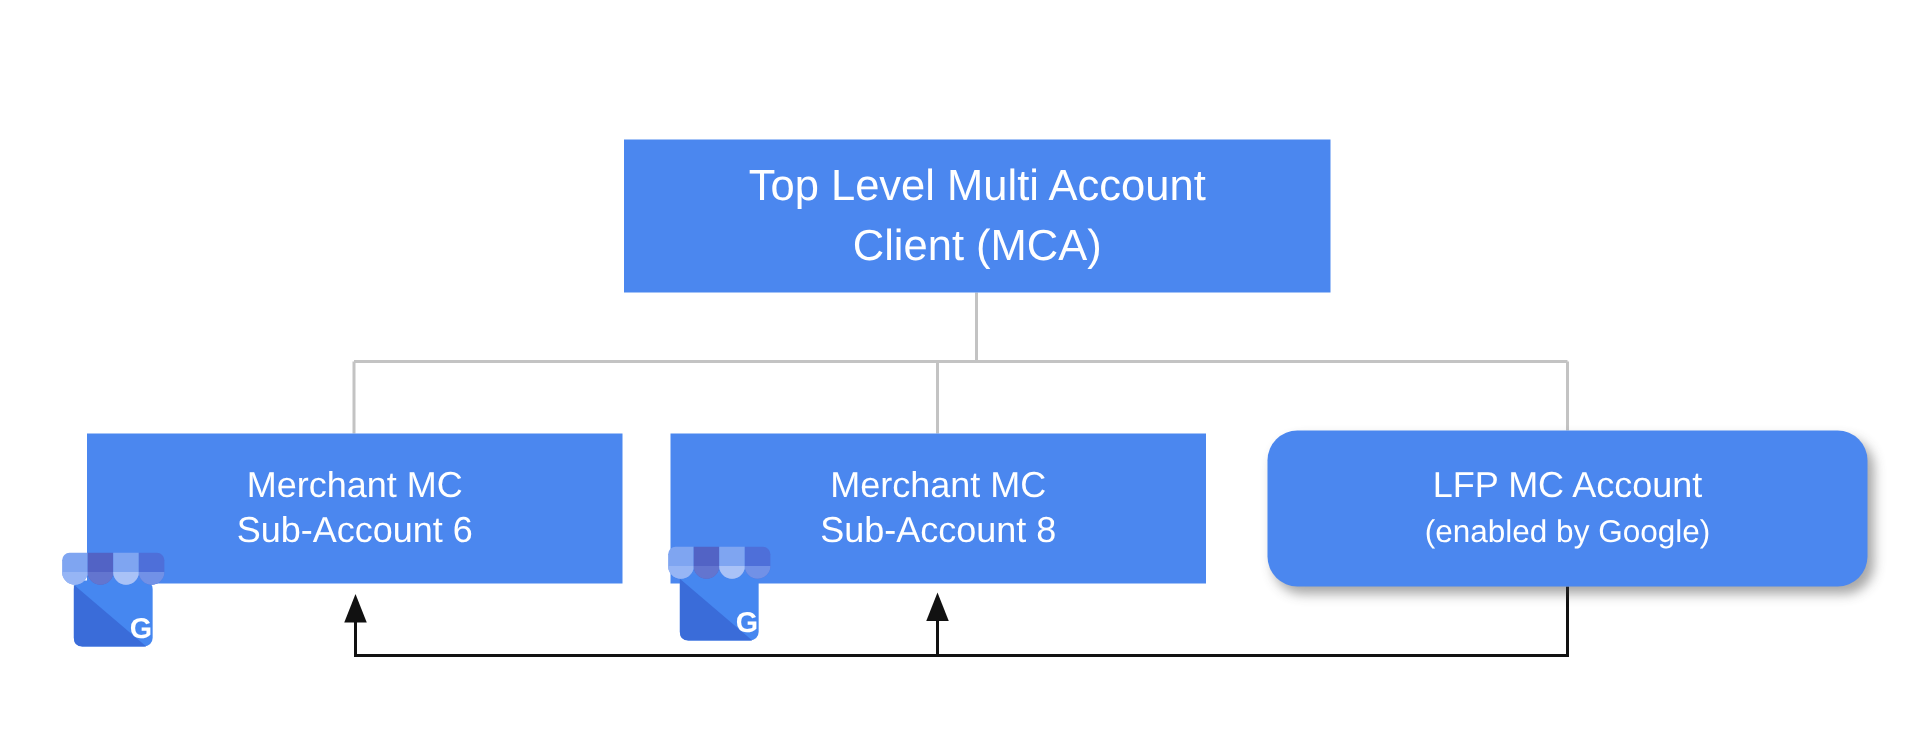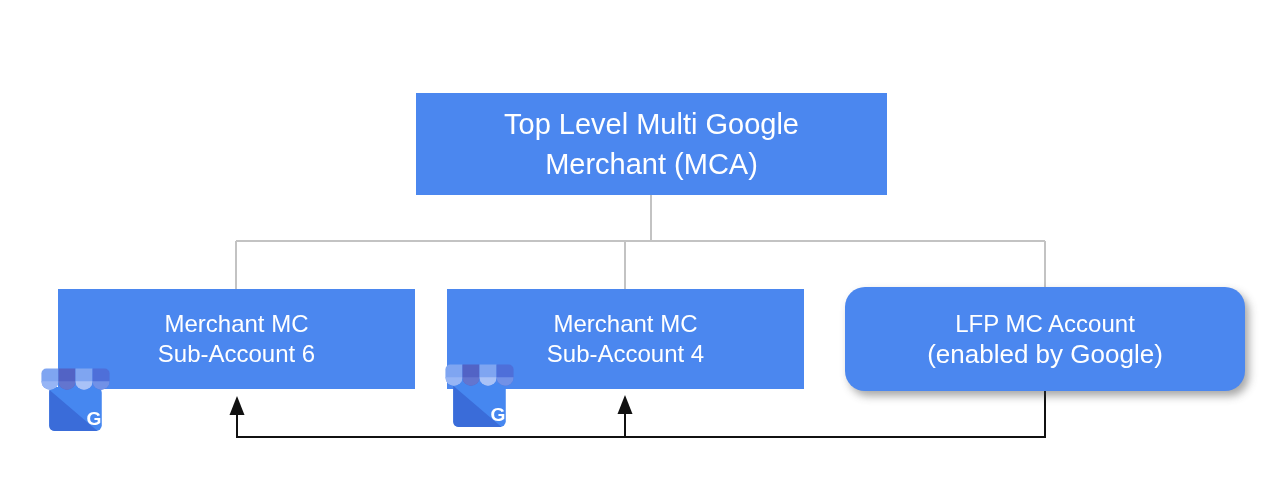--- a/index.html
+++ b/index.html
@@ -76,7 +76,7 @@
   </svg>
 
   <div class="node node-mca">
-    <div>Top Level Multi Google</div>
+    <div>Top Level Multi Account</div>
     <div>Merchant (MCA)</div>
   </div>
 

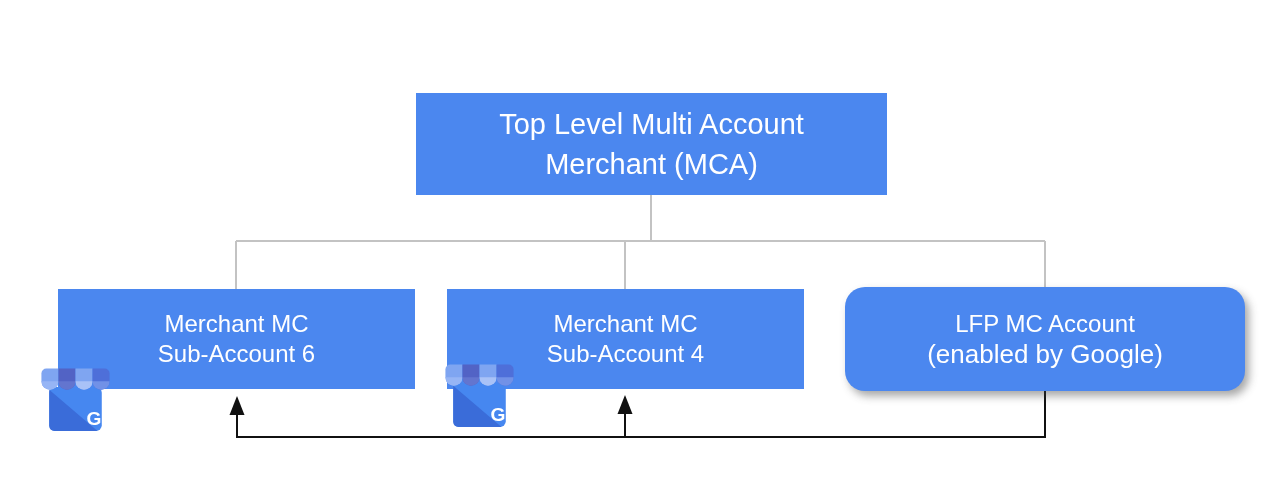--- a/index.html
+++ b/index.html
@@ -77,7 +77,7 @@
 
   <div class="node node-mca">
     <div>Top Level Multi Account</div>
-    <div>Merchant (MCA)</div>
+    <div>Client (MCA)</div>
   </div>
 
   <div class="node node-sub1">

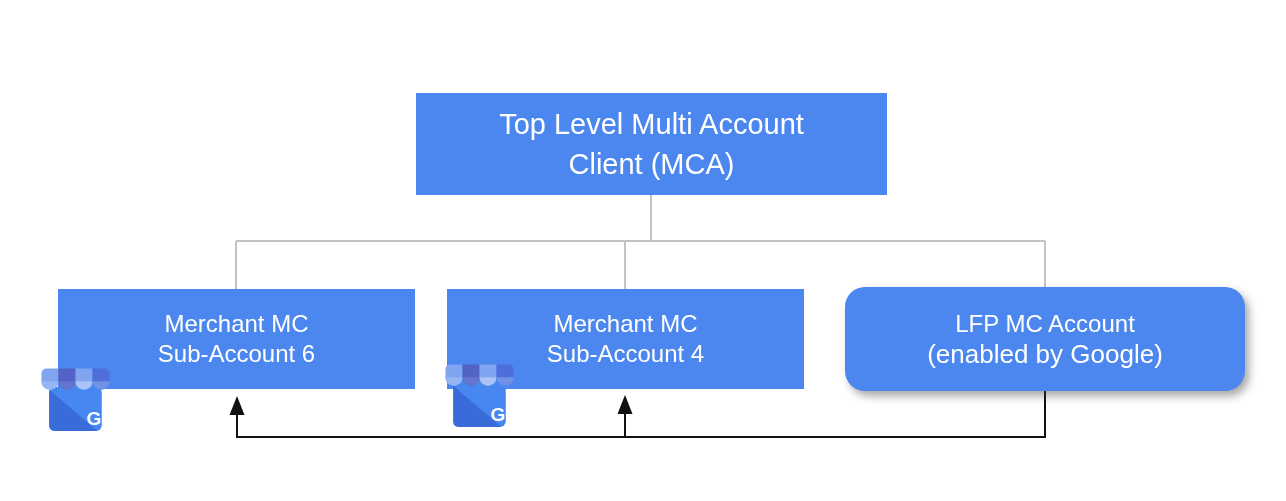--- a/index.html
+++ b/index.html
@@ -87,7 +87,7 @@
 
   <div class="node node-sub2">
     <div>Merchant MC</div>
-    <div>Sub-Account 4</div>
+    <div>Sub-Account 8</div>
   </div>
 
   <div class="node node-lfp">

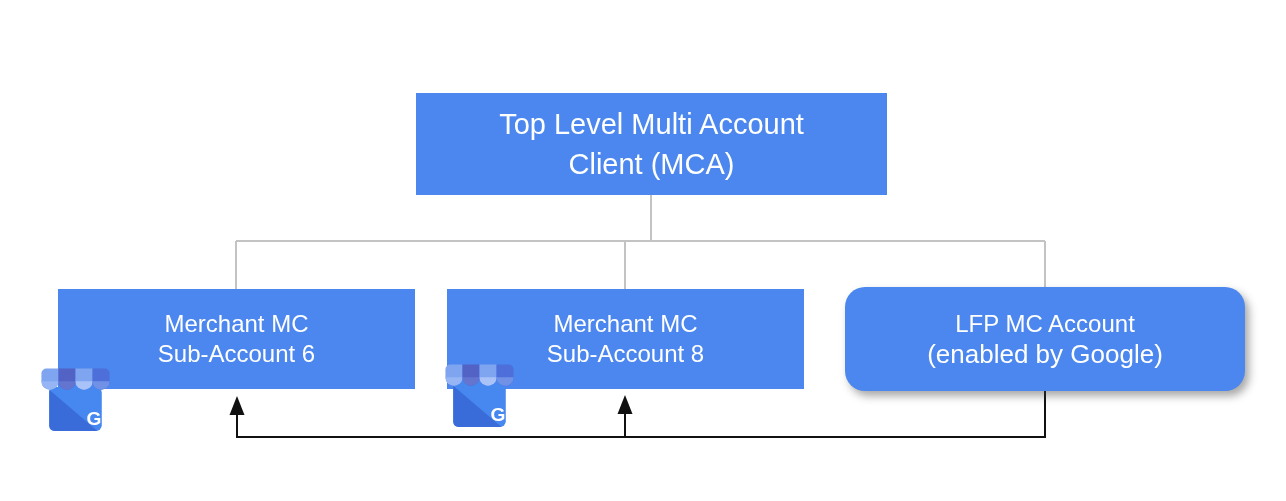--- a/index.html
+++ b/index.html
@@ -53,7 +53,7 @@
     box-shadow: 4px 5px 8px rgba(60,60,60,0.45);
     border-radius: 20px;
   }
-  .node-lfp .line2 { font-size: 26px; }
+  .node-lfp .line2 { font-size: 21px; }
   .gmb {
     position: absolute;
     width: 71px; height: 67px;

